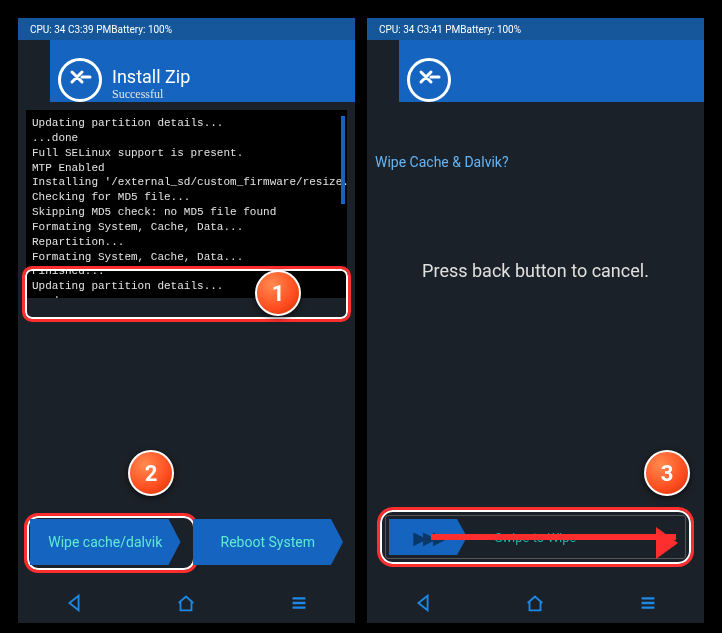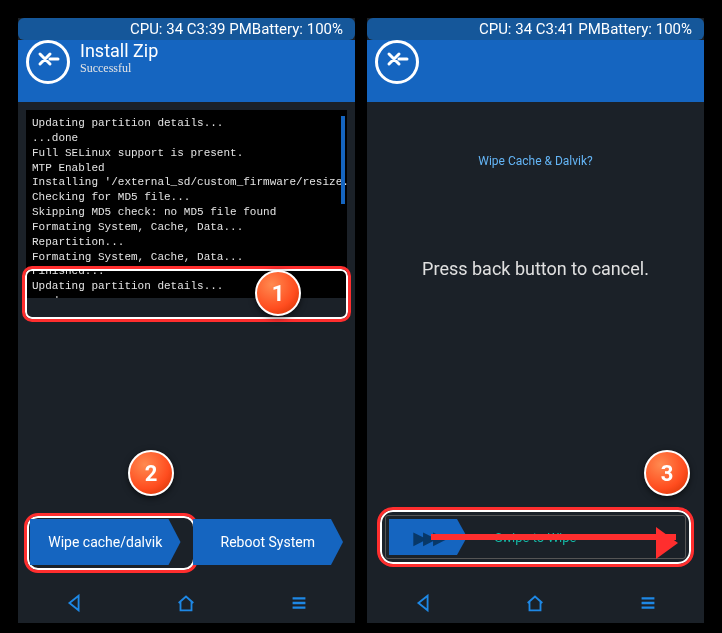--- a/index.html
+++ b/index.html
@@ -29,12 +29,11 @@
     height: 22px;
     background: #15579a;
     color: #fff;
-    font-size: 15px;
+    font-size: 10px;
     display: flex;
     align-items: center;
     padding: 0 12px;
-    justify-content: flex-end;
-    border-radius: 6px;
+    justify-content: flex-start;
   }
   .header {
     height: 62px;

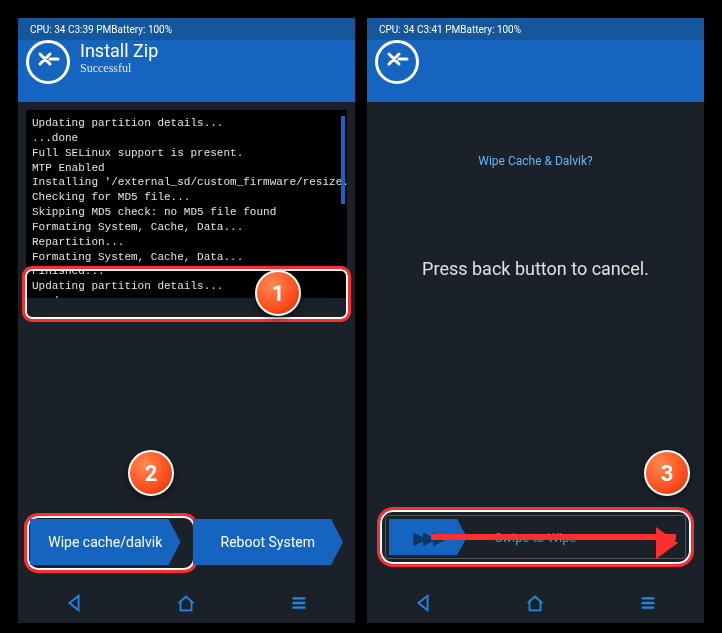--- a/index.html
+++ b/index.html
@@ -39,9 +39,10 @@
     height: 62px;
     background: #1565c0;
     display: flex;
-    align-items: flex-start;
+    align-items: flex-end;
     padding: 0 8px;
     color: #fff;
+    margin-left: 32px;
   }
   .header-icon {
     width: 44px; height: 44px;

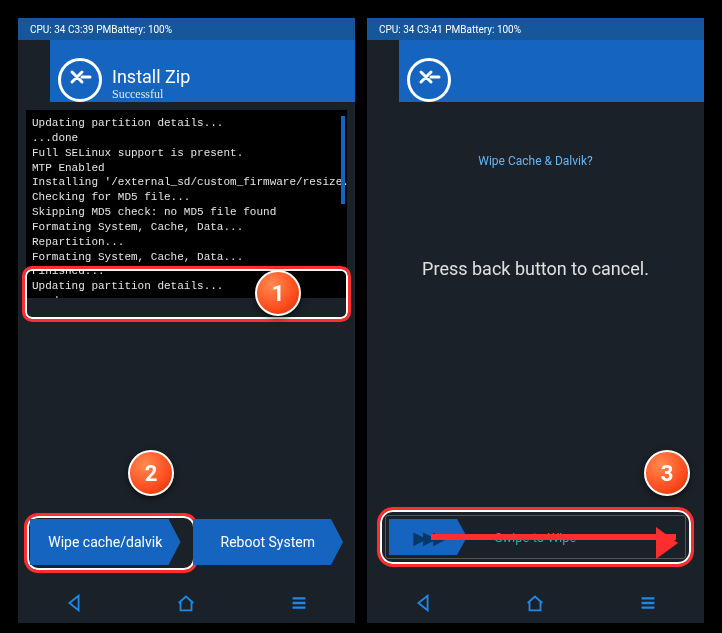--- a/index.html
+++ b/index.html
@@ -111,7 +111,7 @@
   }
 
   
-  .confirm-text1 { color:#64b5f6; text-align:center; font-size:12px; margin-top:44px; }
+  .confirm-text1 { color:#64b5f6; font-size:14px; margin-top:44px; }
   .confirm-text2 { color:#e0e0e0; text-align:center; font-size:18px; margin-top:90px; }
 
   .swipe-wrap {

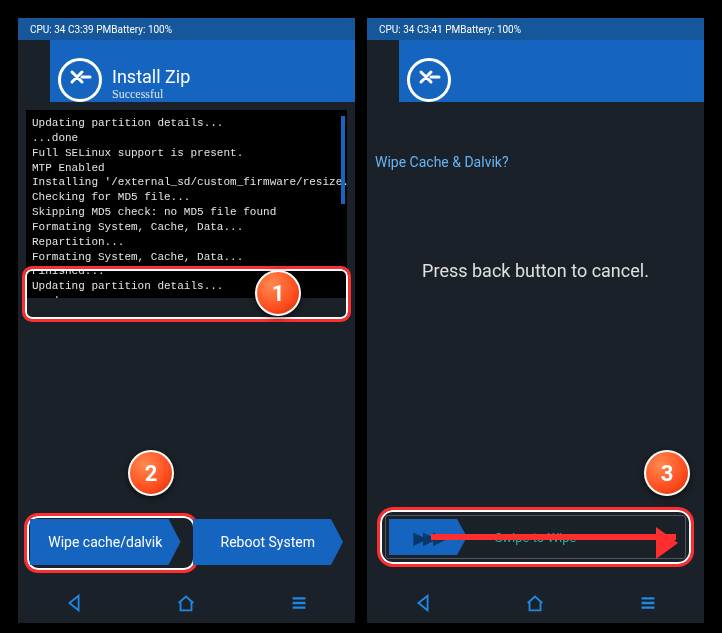--- a/index.html
+++ b/index.html
@@ -94,7 +94,7 @@
     flex:1;
     height:46px;
     background:#1565c0;
-    color:#ffffff;
+    color:#5eead4;
     display:flex; align-items:center; justify-content:center;
     font-size:14px;
     position: relative;

